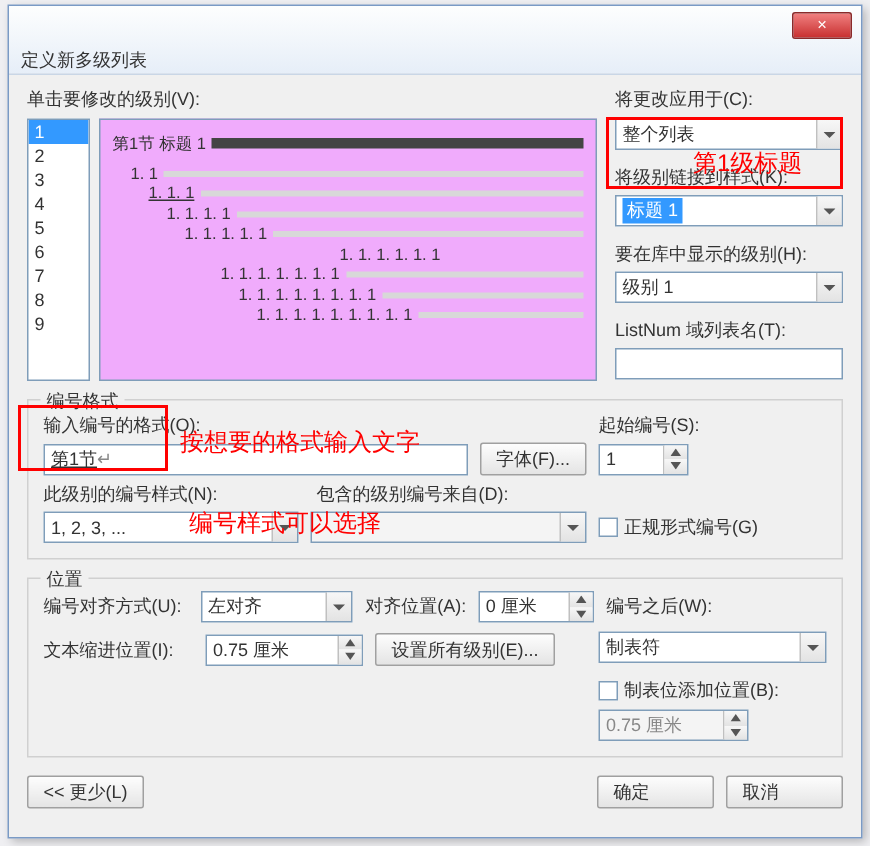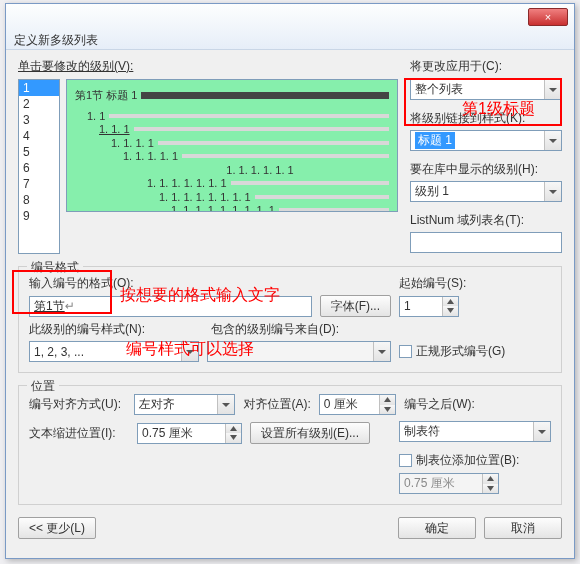--- a/index.html
+++ b/index.html
@@ -10,7 +10,7 @@
   .body { padding:8px 12px 10px 12px; font-size:12px; color:#333; }
   .row { display:flex; align-items:center; gap:6px; }
   .lbl { white-space:nowrap; }
-  .under { text-decoration:underline; }
+  .under { }
   .levelbox { width:42px; height:175px; border:1px solid #7f9db9; background:#fff; overflow:hidden; }
   .levelbox .item { padding:1px 4px; font-size:12px; }
   .levelbox .sel { background:#3399ff; color:#fff; }

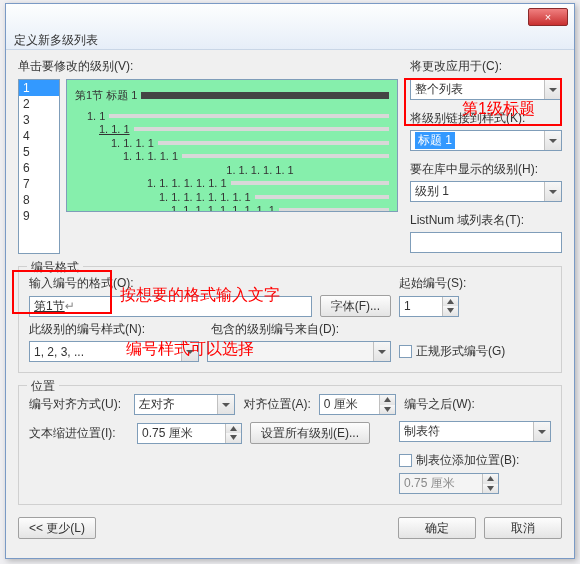--- a/index.html
+++ b/index.html
@@ -14,7 +14,7 @@
   .levelbox { width:42px; height:175px; border:1px solid #7f9db9; background:#fff; overflow:hidden; }
   .levelbox .item { padding:1px 4px; font-size:12px; }
   .levelbox .sel { background:#3399ff; color:#fff; }
-  .preview { flex:1; height:133px; border:1px solid #7f9db9; background:#86efac; position:relative; overflow:hidden; padding:6px 8px; }
+  .preview { flex:1; height:175px; border:1px solid #7f9db9; background:#f0abfc; position:relative; overflow:hidden; padding:6px 8px; }
   .pv-line { display:flex; align-items:center; margin:1.5px 0; }
   .pv-label { font-size:11px; color:#333; margin-right:4px; white-space:nowrap;}
   .pv-bar { flex:1; height:4px; background:#d8d8d8; }

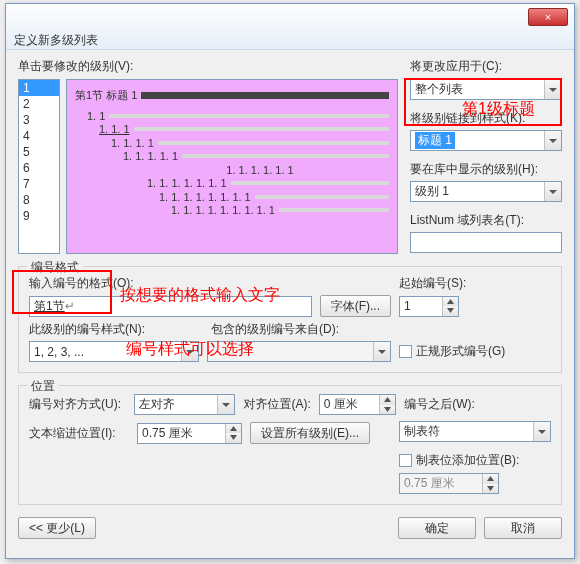--- a/index.html
+++ b/index.html
@@ -24,7 +24,7 @@
   .caret { position:absolute; right:0; top:0; width:17px; height:100%; border-left:1px solid #c0c0c0; background:linear-gradient(#f7f7f7,#e3e3e3); display:flex; align-items:center; justify-content:center; }
   .caret svg{width:8px;height:8px;}
   .input { border:1px solid #7f9db9; background:#fff; height:21px; padding:0 4px; display:flex; align-items:center; }
-  .btn { height:22px; border:1px solid #a0a0a0; background:linear-gradient(#fdfdfd,#e4e4e4); padding:0 10px; display:flex; align-items:center; justify-content:center; border-radius:2px; font-size:12px; }
+  .btn { height:22px; border:1px solid #a0a0a0; background:linear-gradient(#fdfdfd,#e4e4e4); padding:0 10px; display:flex; align-items:center; border-radius:2px; font-size:12px; }
   .spinner { display:flex; height:21px; border:1px solid #7f9db9; background:#fff; }
   .spinner .val{flex:1; padding:0 4px; display:flex; align-items:center;}
   .spinner .spn{width:16px; border-left:1px solid #c0c0c0; display:flex; flex-direction:column;}

